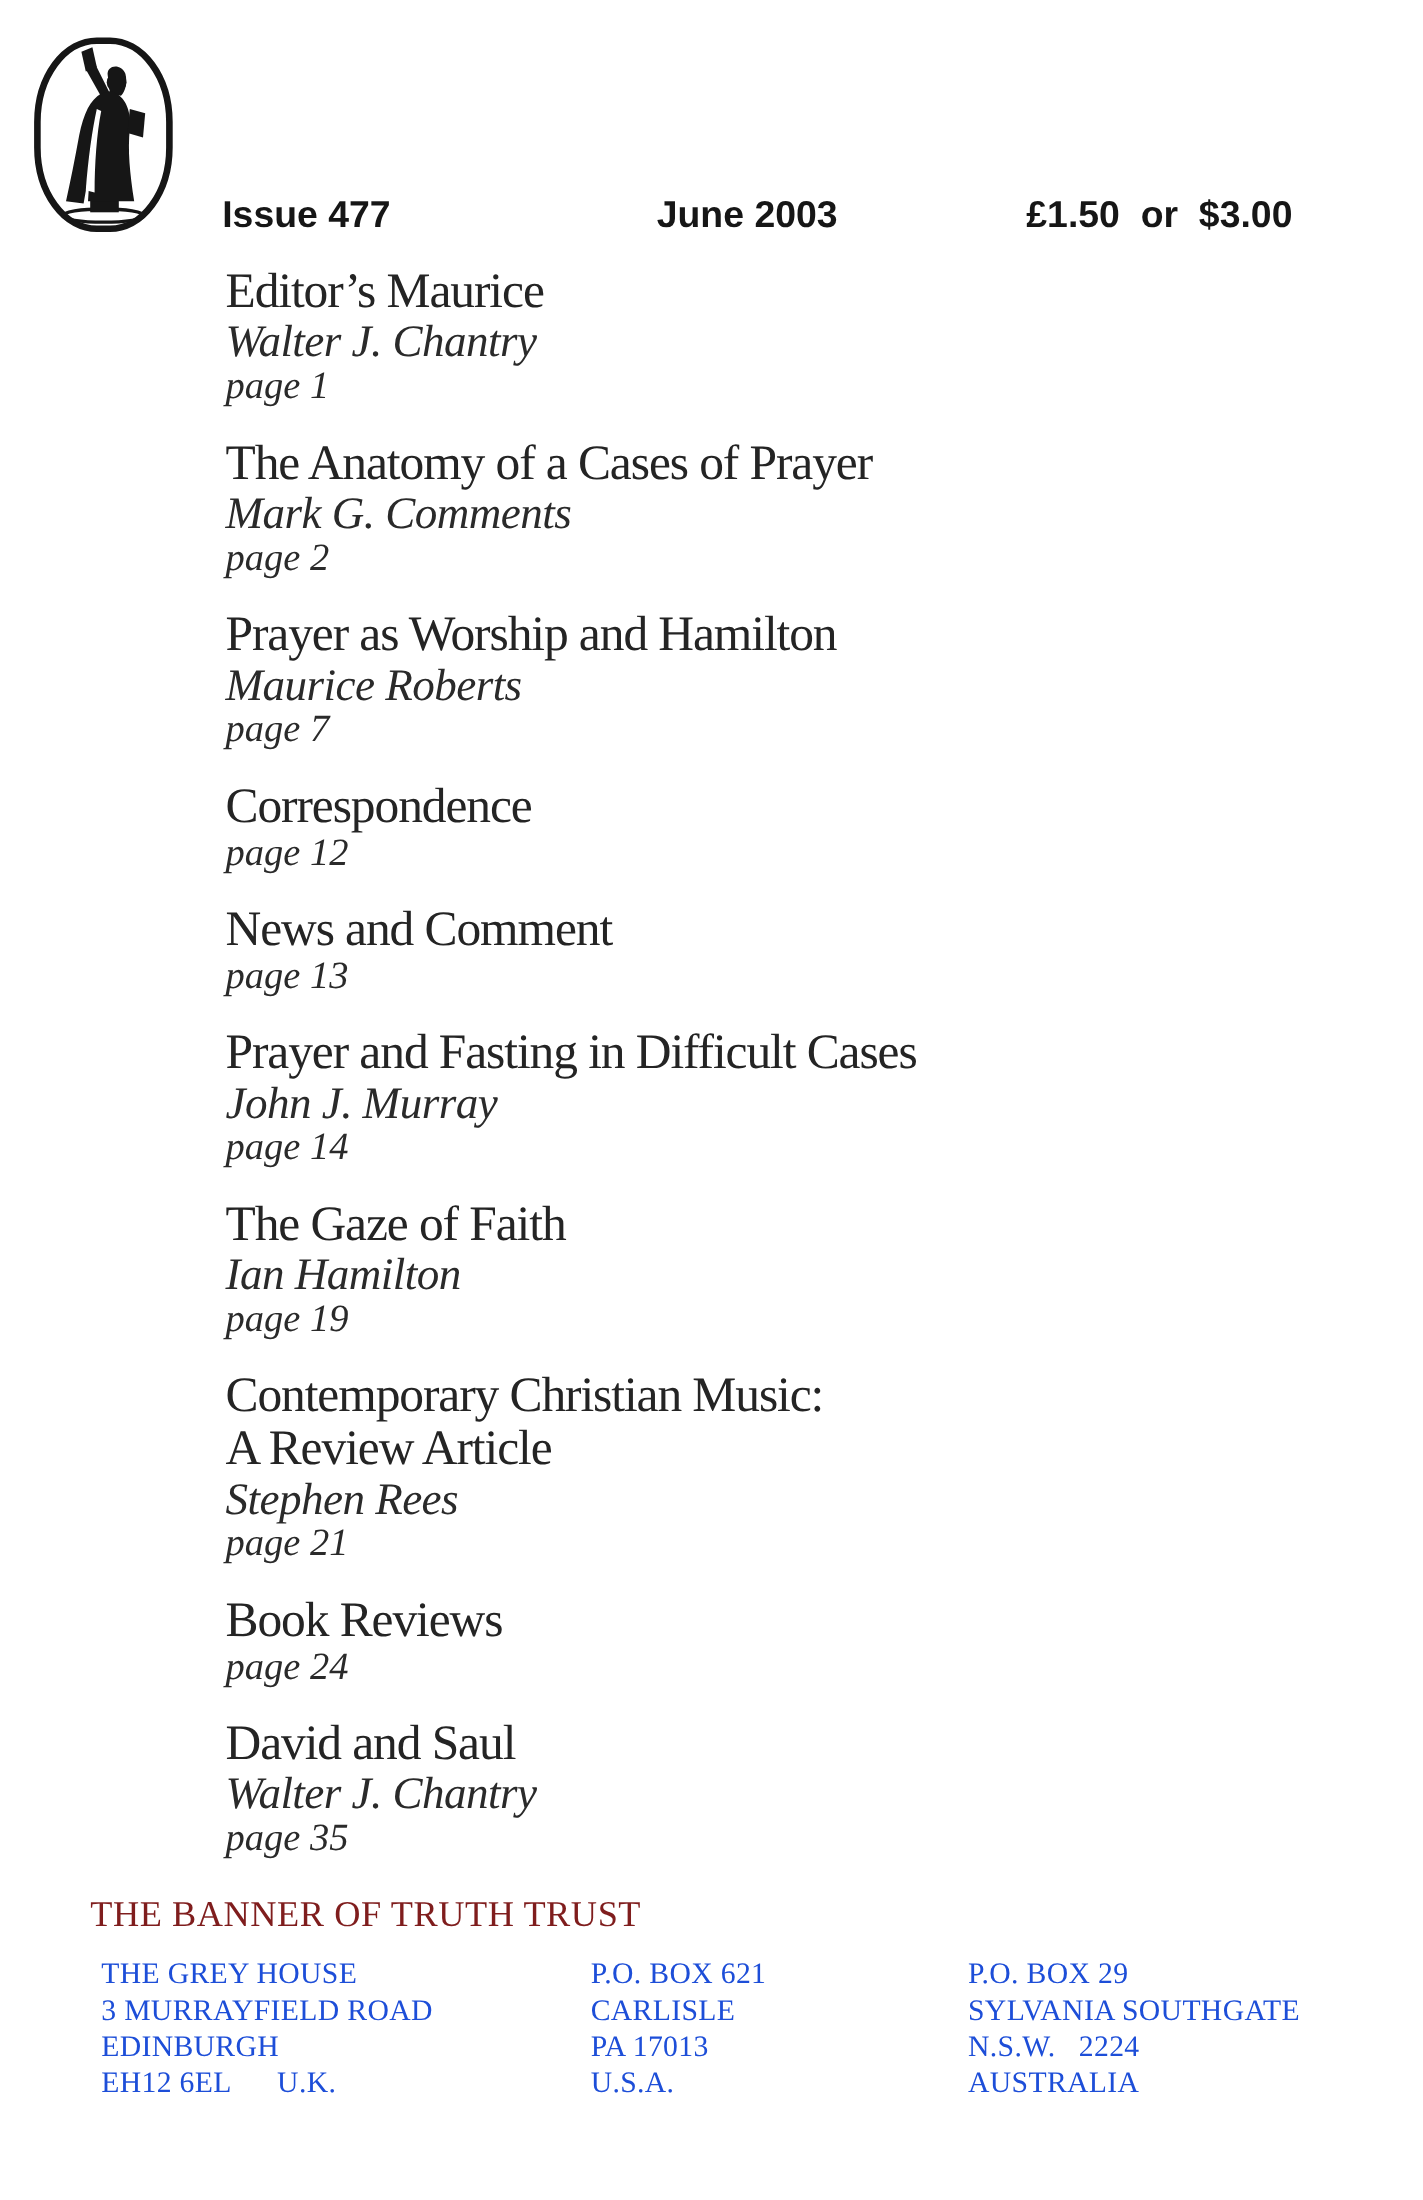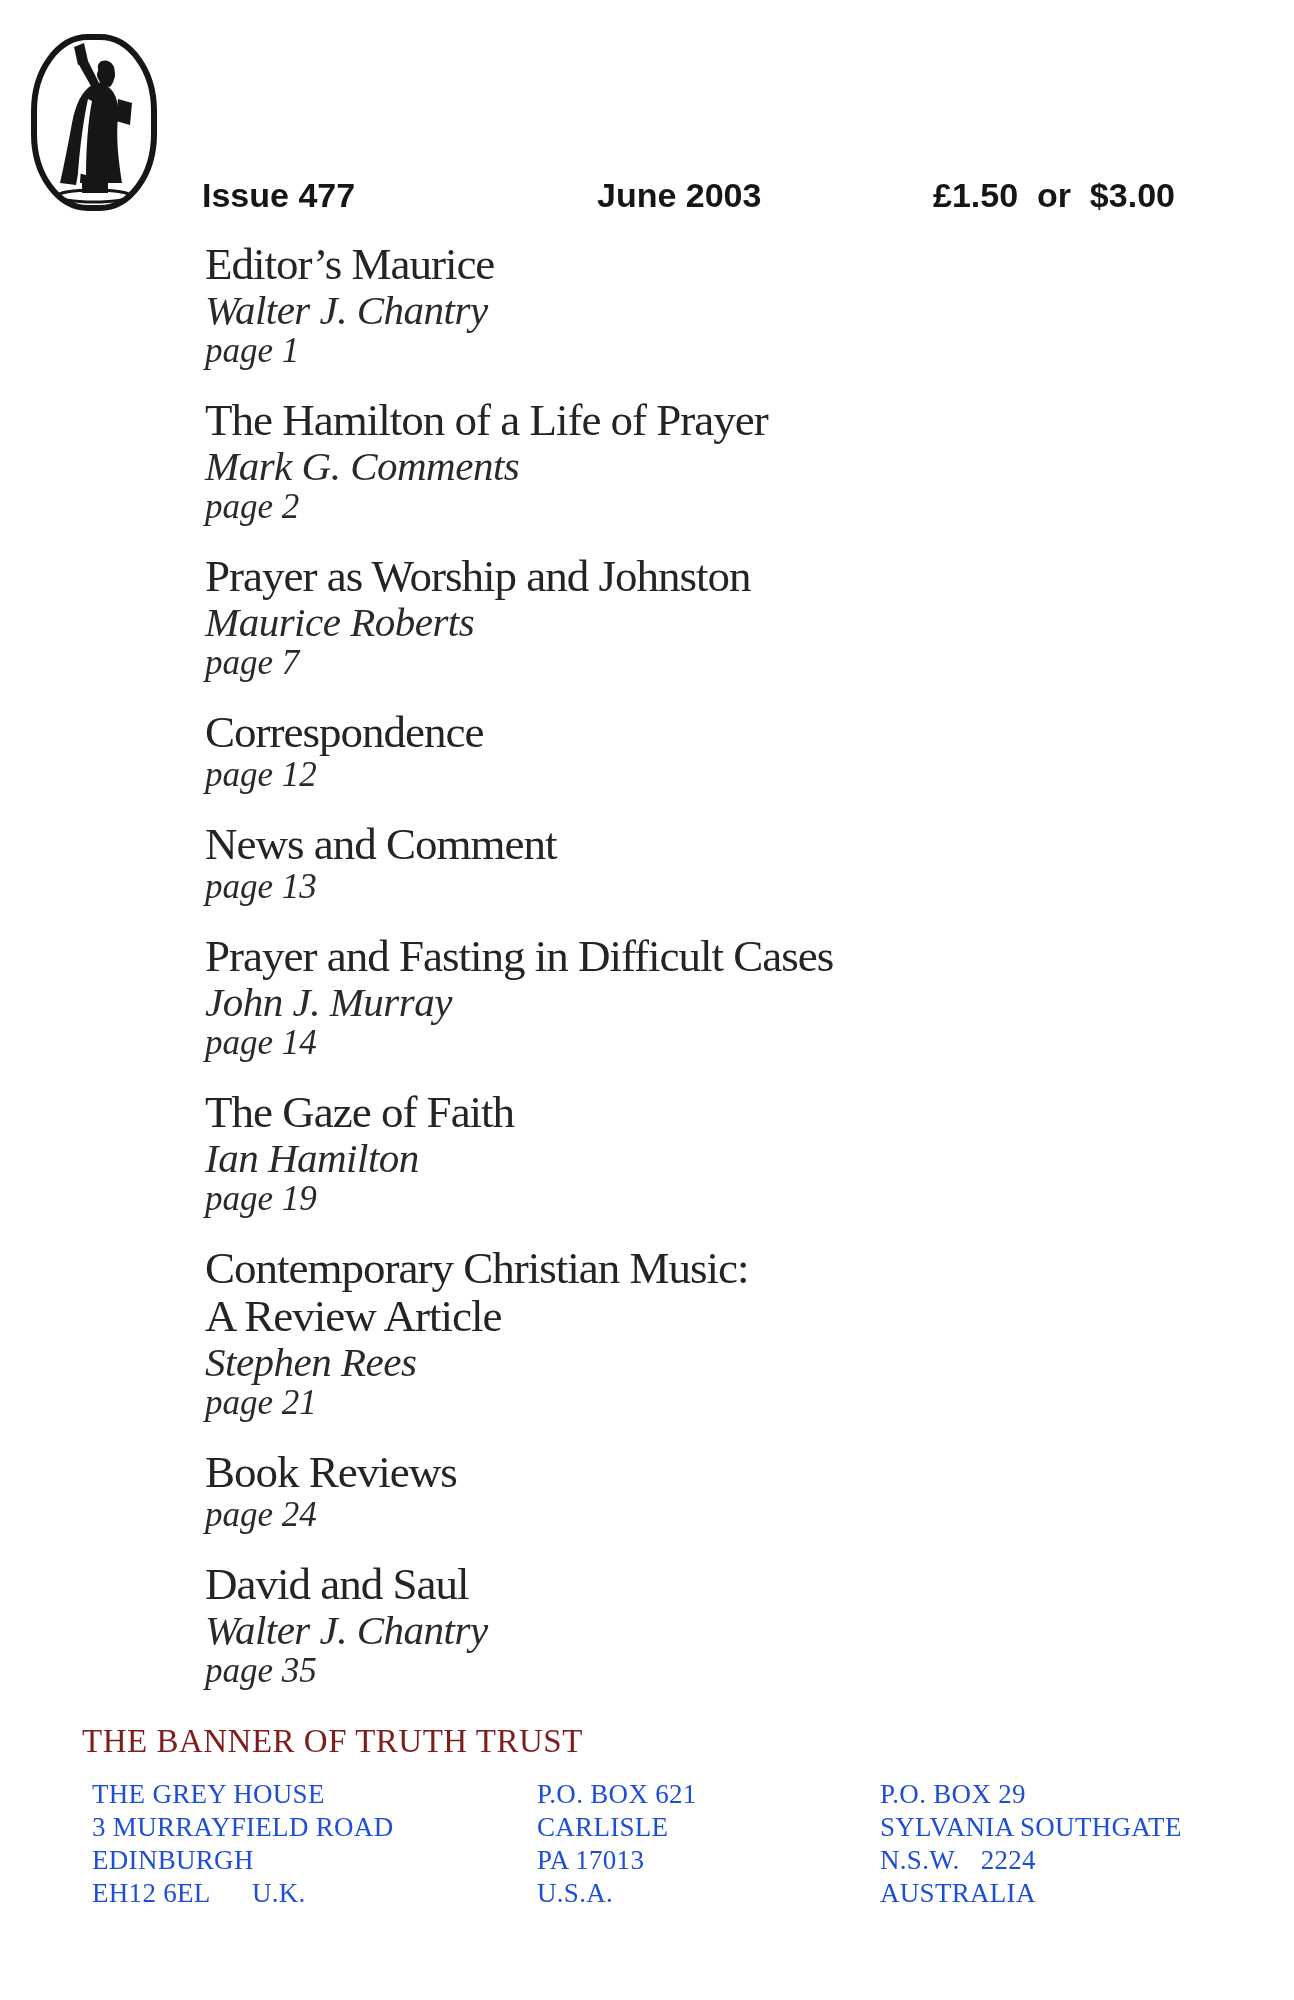--- a/index.html
+++ b/index.html
@@ -132,7 +132,7 @@
     </div>
 
     <div class="entry">
-      <div class="entry-title">The Hamilton of a Life of Prayer</div>
+      <div class="entry-title">The Anatomy of a Cases of Prayer</div>
       <div class="entry-author">Mark G. Comments</div>
       <div class="entry-pageref">page 2</div>
     </div>

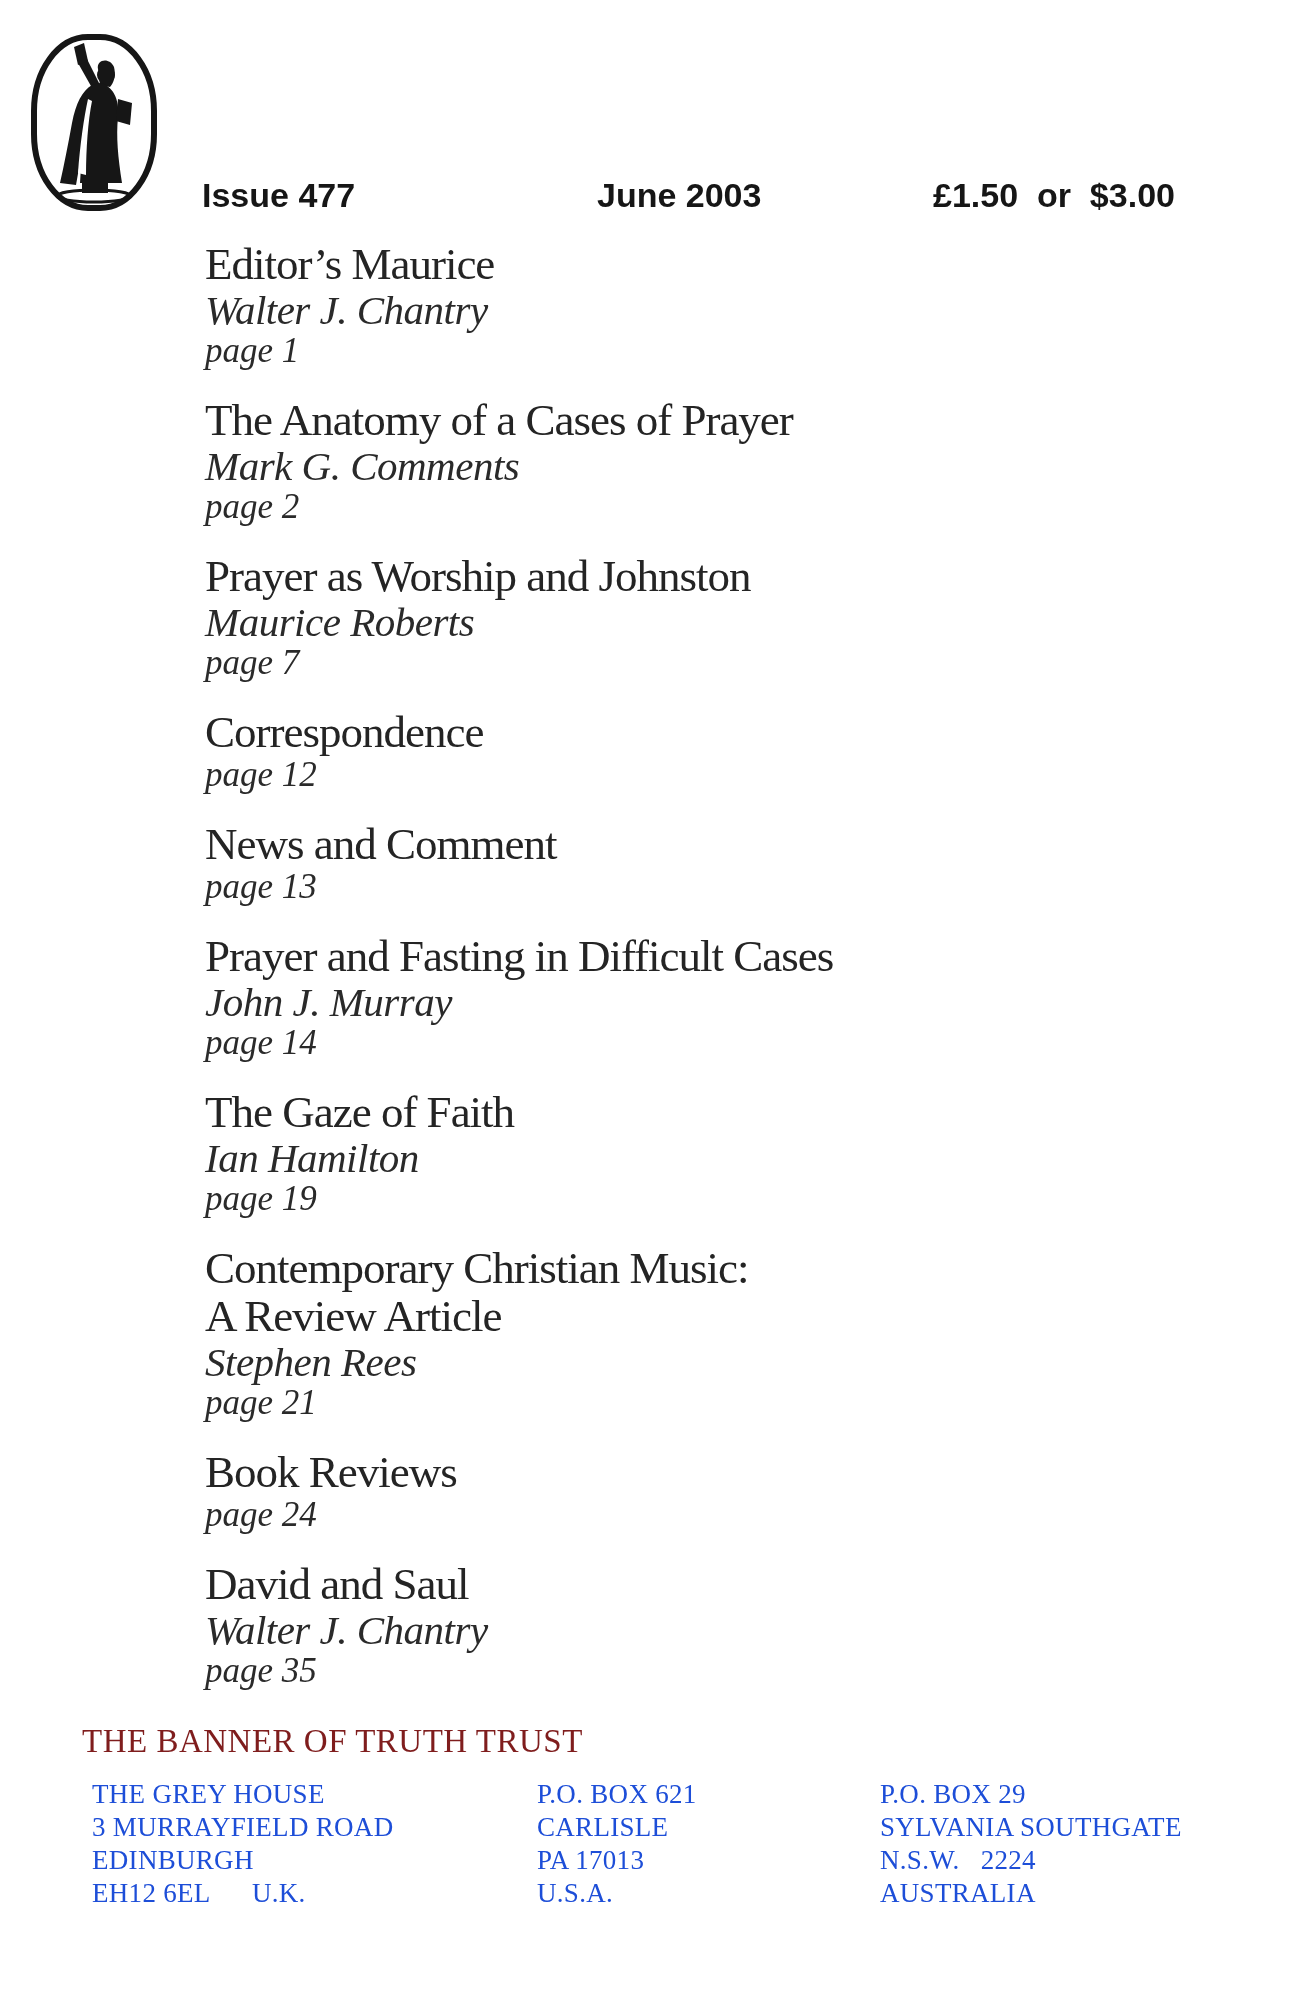--- a/index.html
+++ b/index.html
@@ -138,7 +138,7 @@
     </div>
 
     <div class="entry">
-      <div class="entry-title">Prayer as Worship and Johnston</div>
+      <div class="entry-title">Prayer as Worship and Hamilton</div>
       <div class="entry-author">Maurice Roberts</div>
       <div class="entry-pageref">page 7</div>
     </div>

